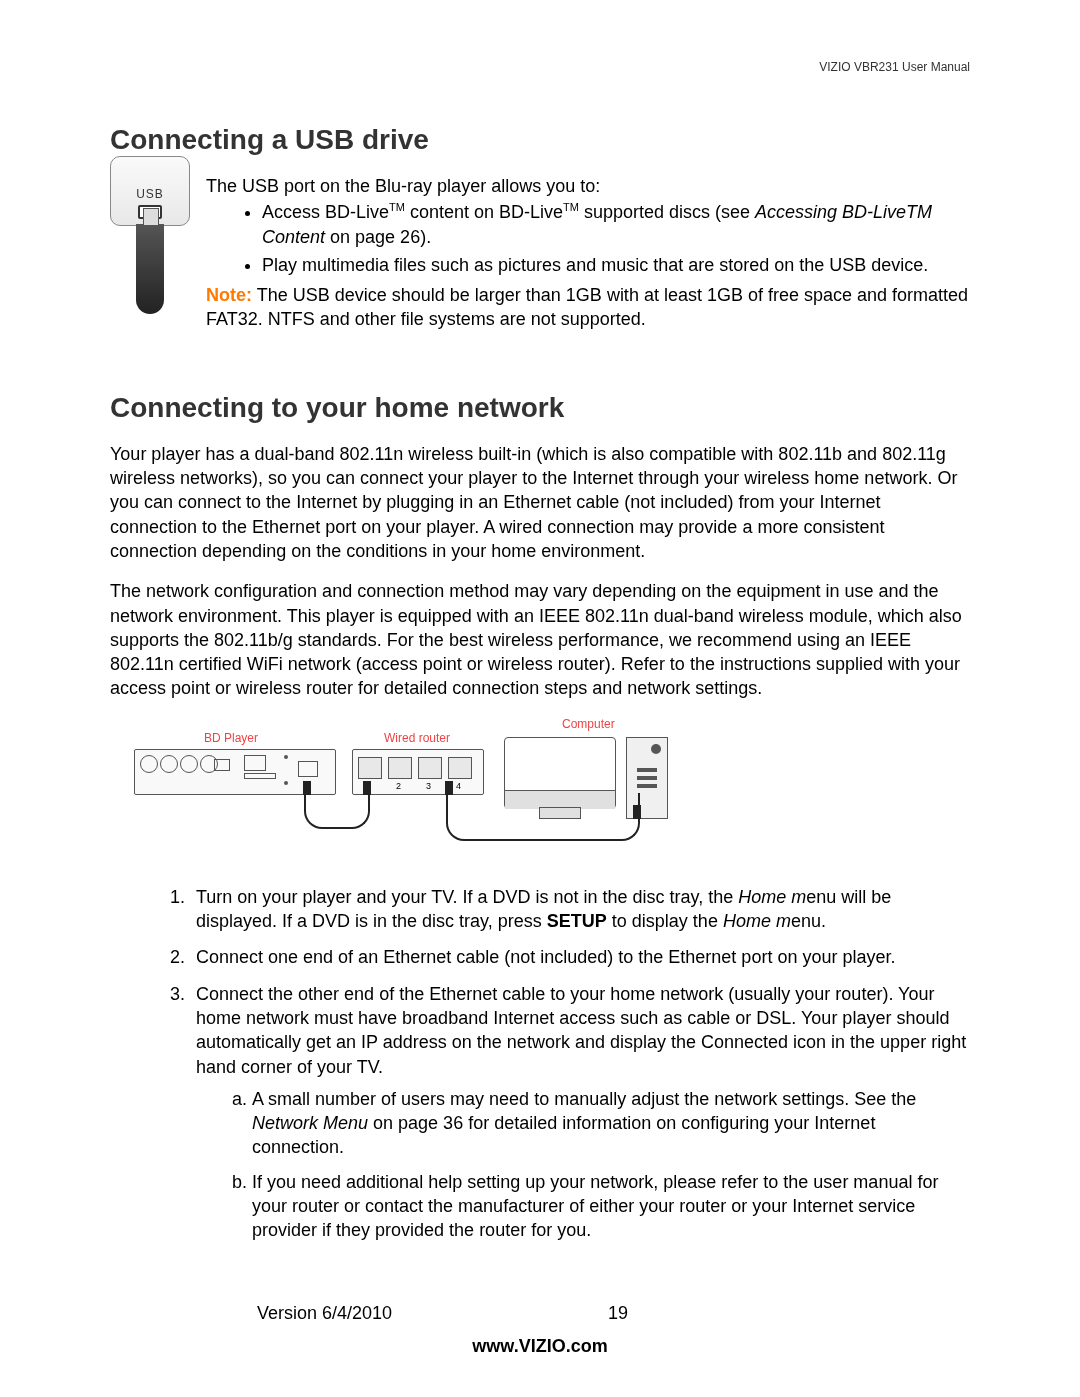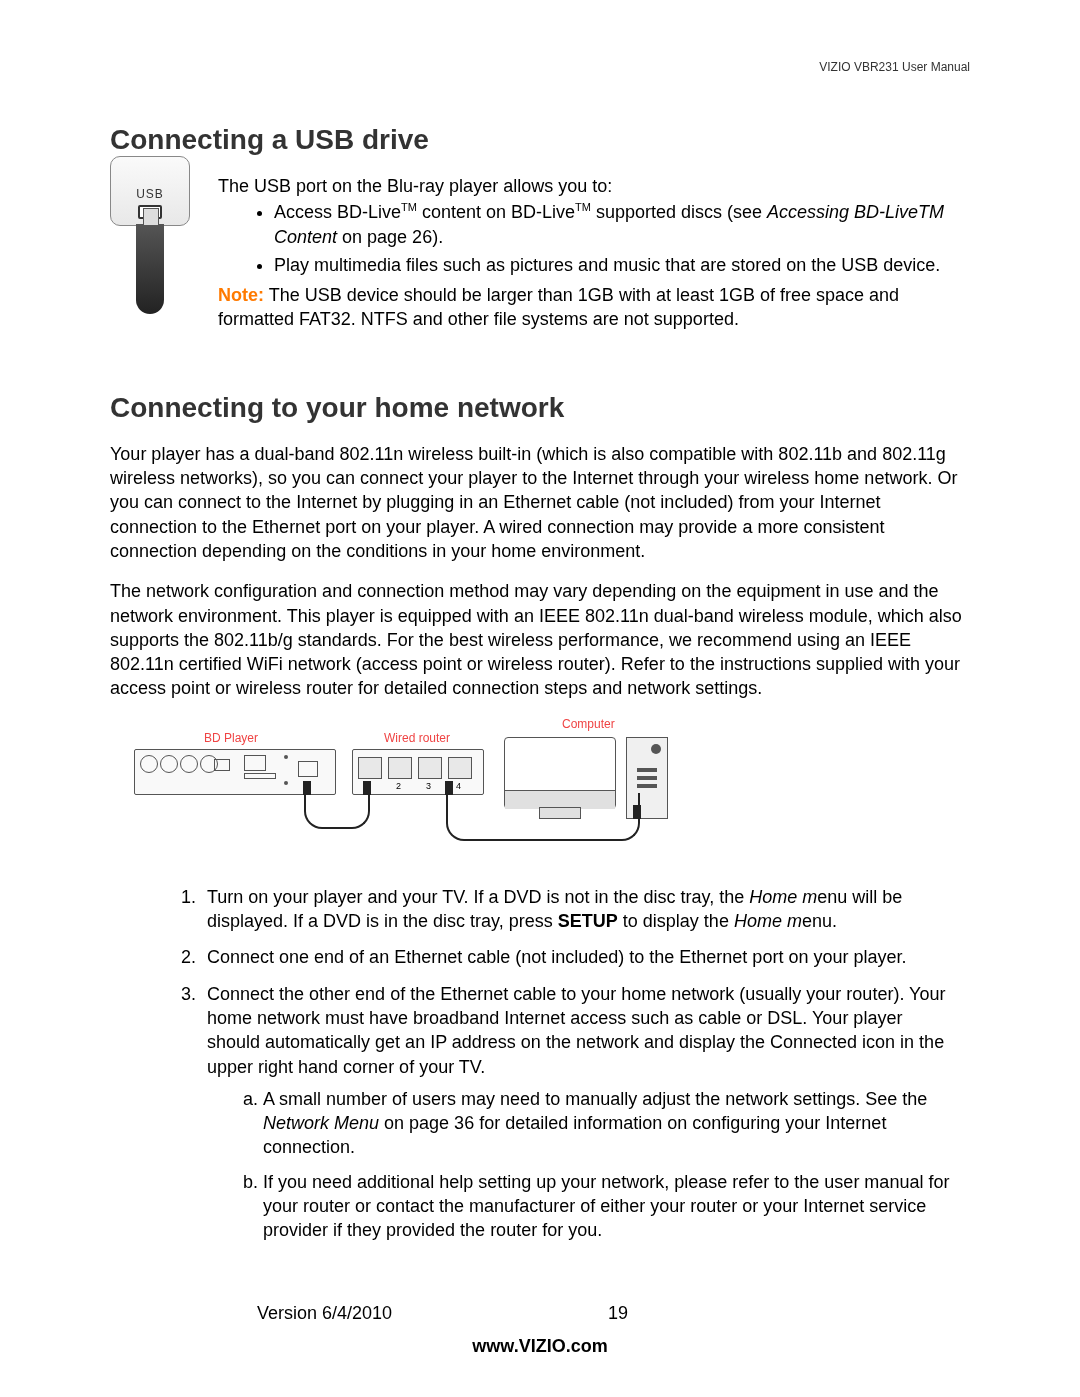--- a/index.html
+++ b/index.html
@@ -31,7 +31,7 @@
   .usb-block {
     display: flex;
     align-items: flex-start;
-    gap: 28px;
+    gap: 16px;
     margin-bottom: 60px;
   }
   .usb-image {

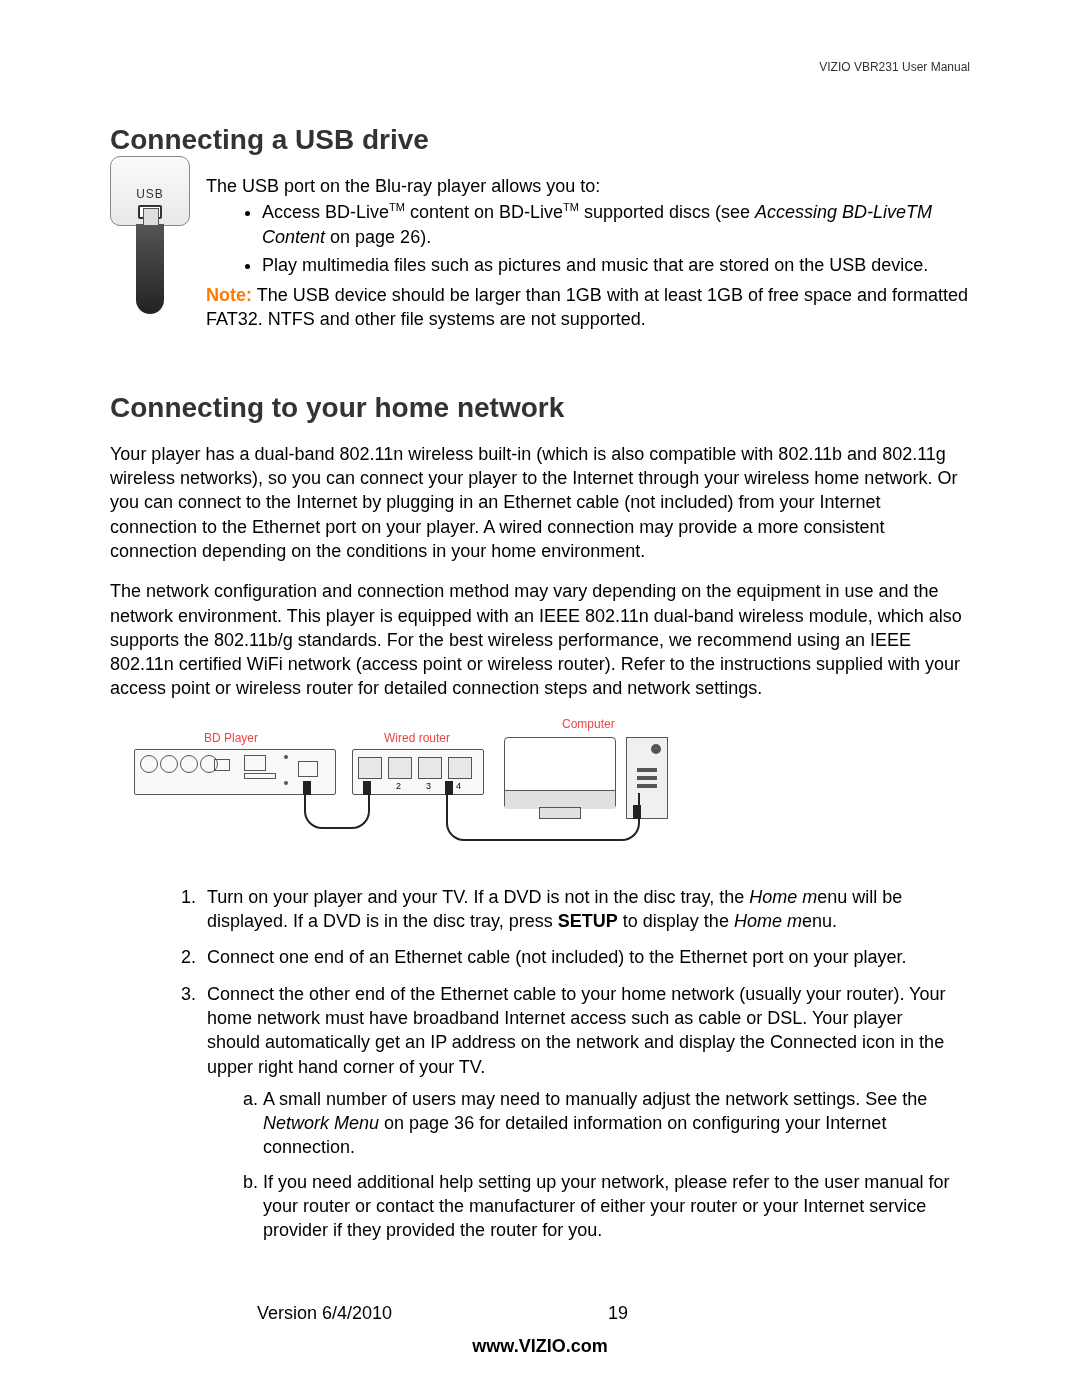--- a/index.html
+++ b/index.html
@@ -227,7 +227,7 @@
     font-size: 18px;
     line-height: 1.35;
     padding-left: 80px;
-    margin: 11px;
+    margin: 0;
   }
   ol.steps > li { margin-bottom: 12px; padding-left: 6px; }
   ol.substeps {

